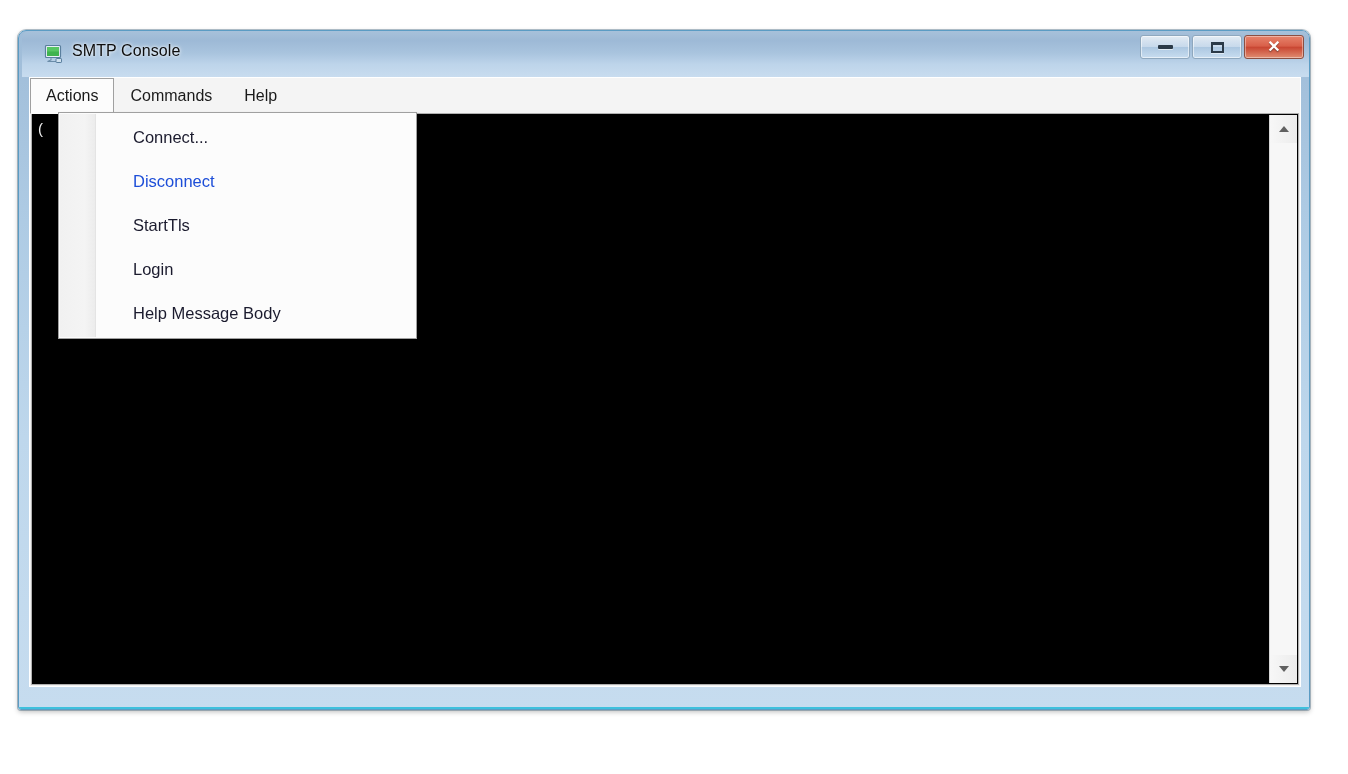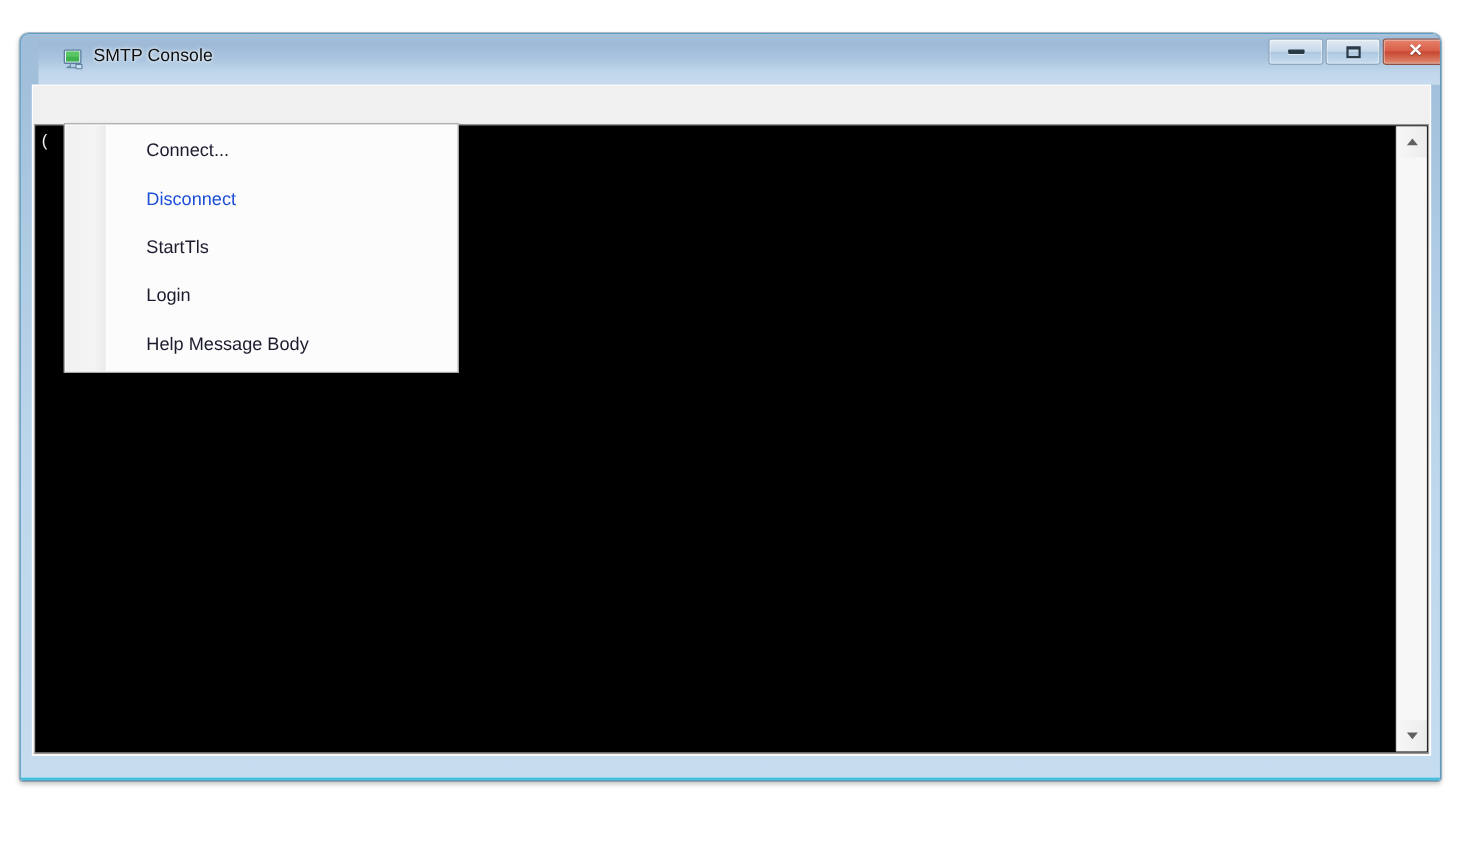--- a/index.html
+++ b/index.html
@@ -47,7 +47,7 @@
   
   #titlebar {
     position: absolute;
-    left: 16px; top: 0;
+    left: 3px; top: 0;
     width: 100%;
     height: 46px;
     background: linear-gradient(to bottom,

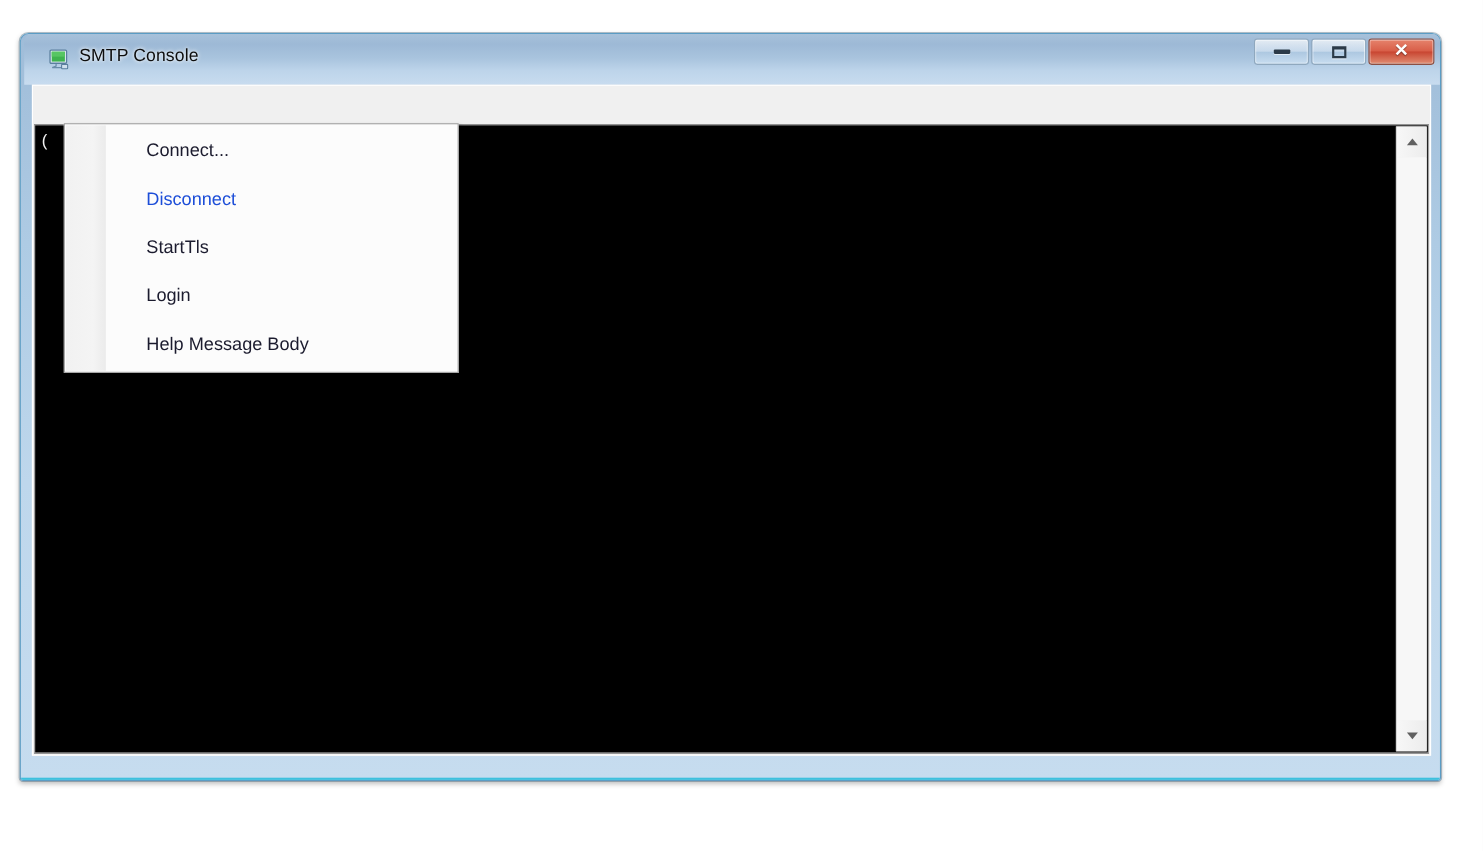--- a/index.html
+++ b/index.html
@@ -316,6 +316,17 @@
 
     <div id="client">
 
+      <div id="menubar">
+        <div class="menu-top open">
+          <span>Actions</span>
+        </div>
+        <div class="menu-top">
+          <span>Commands</span>
+        </div>
+        <div class="menu-top">
+          <span>Help</span>
+        </div>
+      </div>
 
       <div id="console">
         <div id="console-text">(</div>

